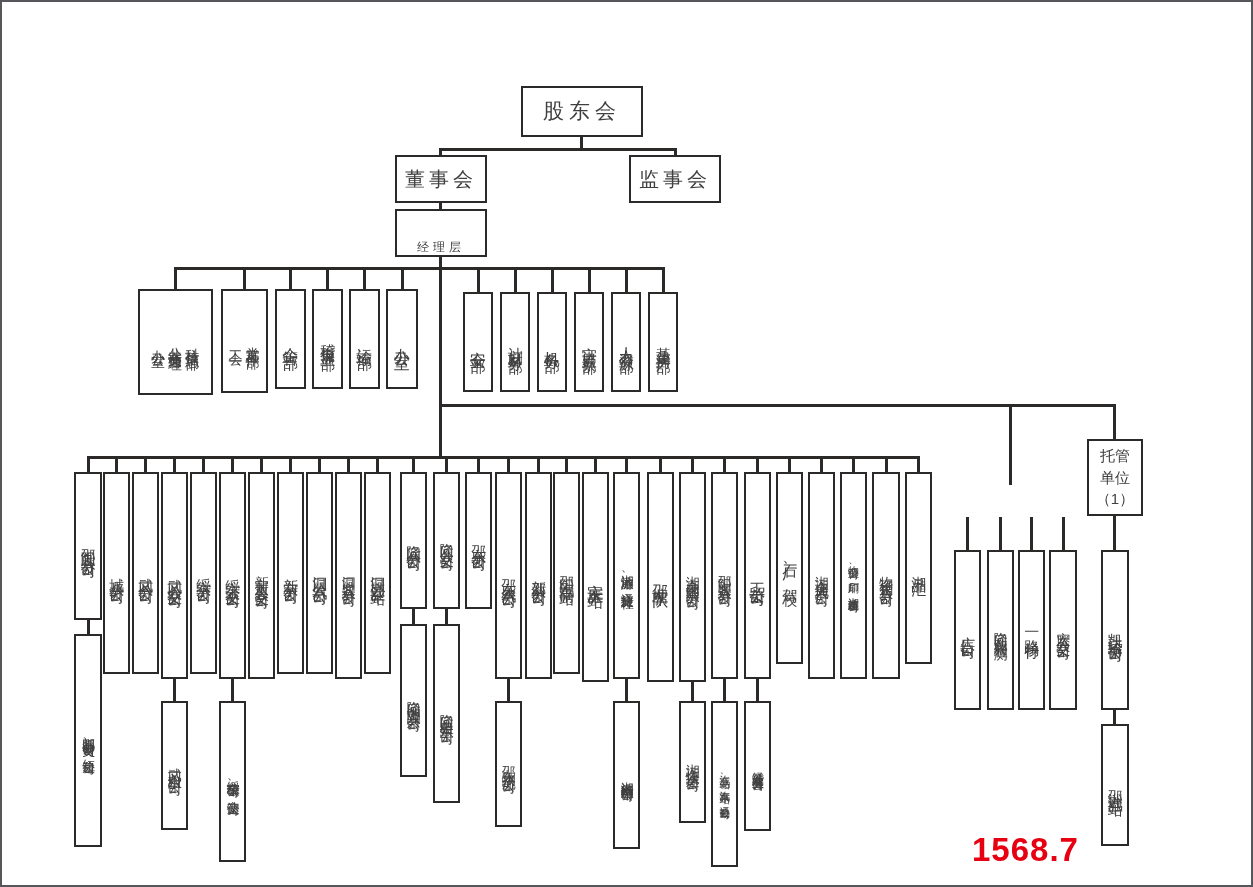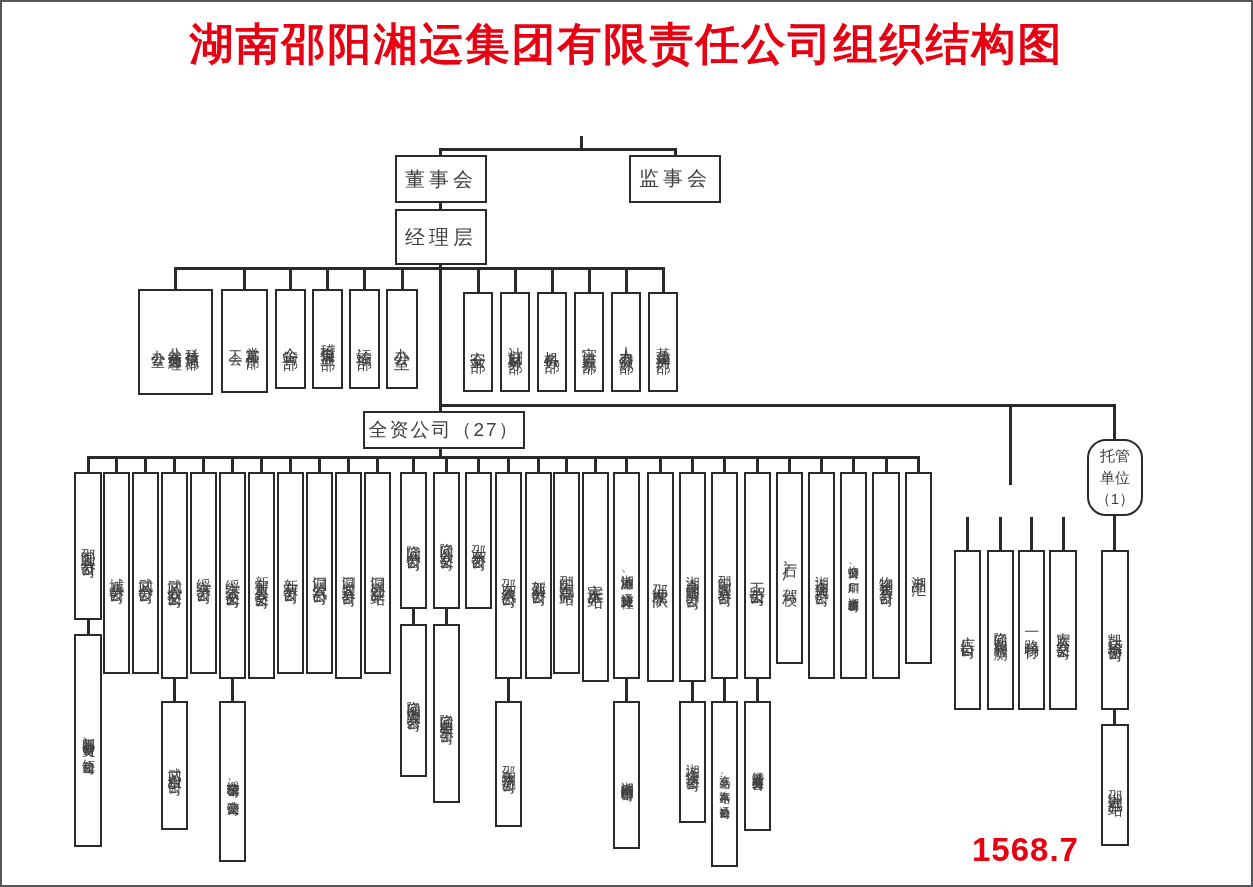--- a/index.html
+++ b/index.html
@@ -40,7 +40,6 @@
 <body>
 
 <div class="canvas" id="canvas">
-  <div class="chart-title" style="color: rgb(230, 0, 18);">湖南邵阳湘运集团有限责任公司组织结构图</div>
   <div class="date-label" style="color: rgb(230, 0, 18);">1568.7</div>
 <div class="cline" style="left: 578px; top: 134px; width: 3px; height: 14px;"></div>
     <div class="cline" style="left: 437px; top: 146px; width: 238px; height: 3px;"></div>

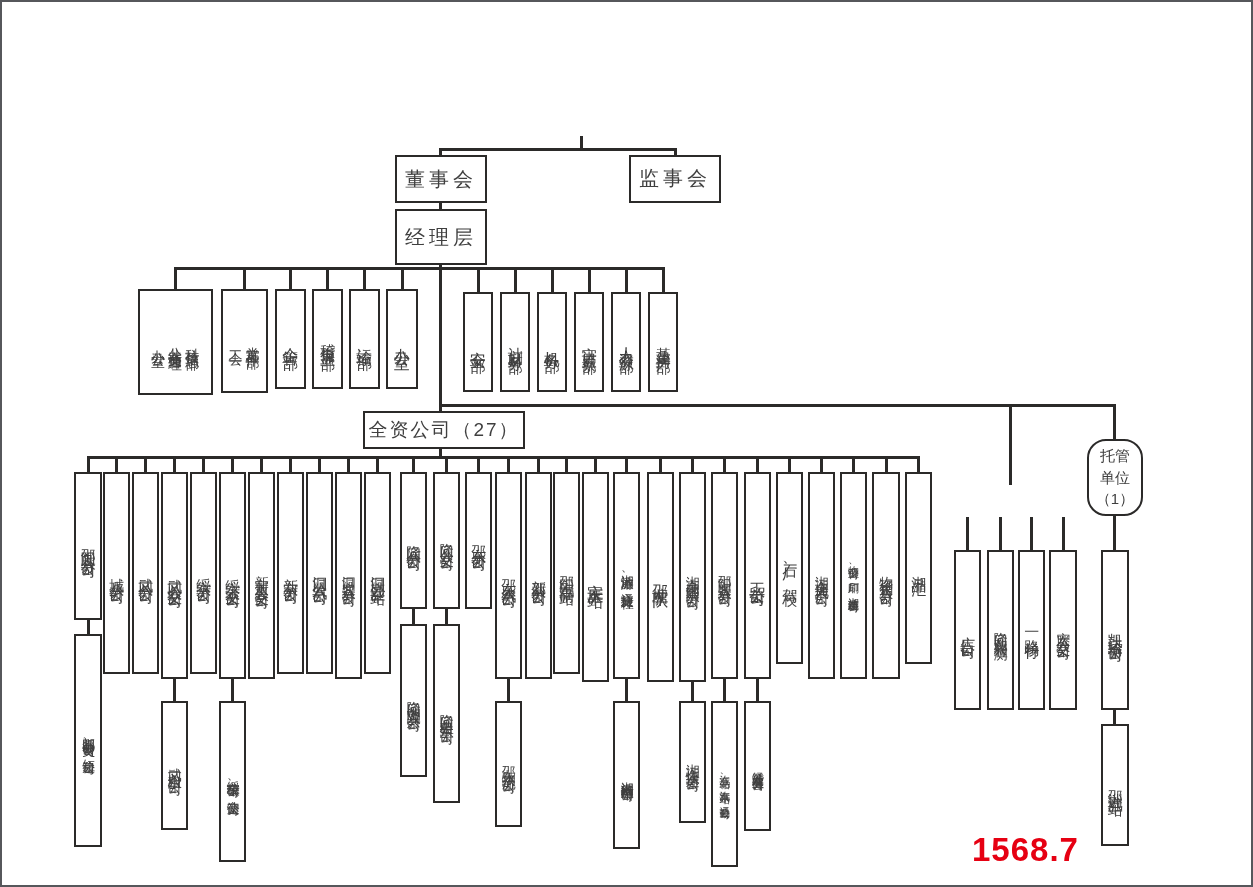--- a/index.html
+++ b/index.html
@@ -108,6 +108,9 @@
     <div class="cline" style="left: 1060px; top: 515px; width: 3px; height: 34px;"></div>
     <div class="cline" style="left: 1111px; top: 512px; width: 3px; height: 37px;"></div>
     <div class="cline" style="left: 1111px; top: 706px; width: 3px; height: 17px;"></div>
+    <div class="node h" style="left: 519px; top: 84px; width: 122px; height: 51px; font-size: 21px;">
+      <span class="lbl" style="letter-spacing: 5px;">股东会</span>
+    </div>
     <div class="node h" style="left: 393px; top: 153px; width: 92px; height: 48px; font-size: 20px;">
       <span class="lbl" style="letter-spacing: 4px;">董事会</span>
     </div>

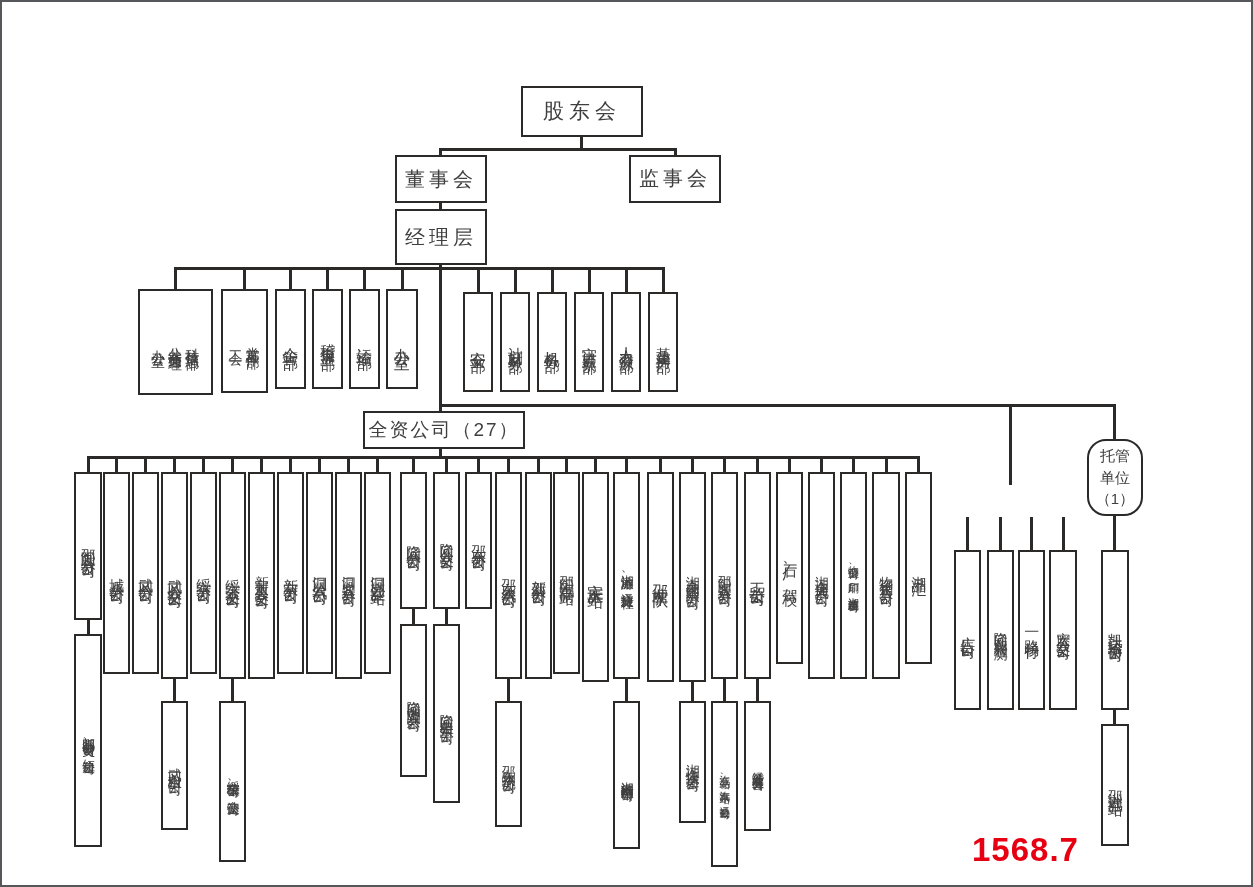--- a/index.html
+++ b/index.html
@@ -114,7 +114,7 @@
     <div class="node h" style="left: 393px; top: 153px; width: 92px; height: 48px; font-size: 20px;">
       <span class="lbl" style="letter-spacing: 4px;">董事会</span>
     </div>
-    <div class="node h" style="left: 627px; top: 153px; width: 92px; height: 48px; font-size: 20px; font-family: Liberation Mono, monospace;">
+    <div class="node h" style="left: 627px; top: 153px; width: 92px; height: 48px; font-size: 20px;">
       <span class="lbl" style="letter-spacing: 4px;">监事会</span>
     </div>
     <div class="node h" style="left: 393px; top: 207px; width: 92px; height: 56px; font-size: 20px;">

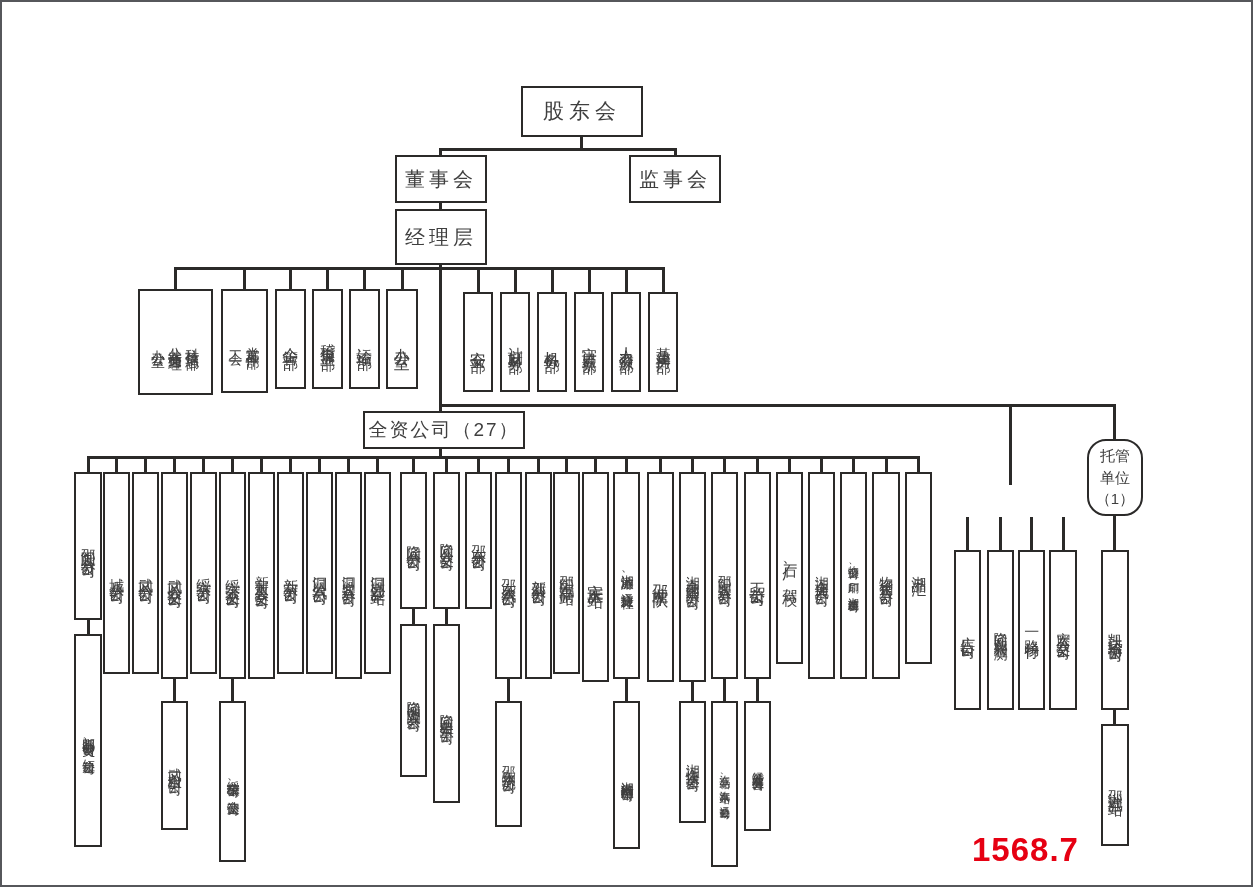--- a/index.html
+++ b/index.html
@@ -117,7 +117,7 @@
     <div class="node h" style="left: 627px; top: 153px; width: 92px; height: 48px; font-size: 20px;">
       <span class="lbl" style="letter-spacing: 4px;">监事会</span>
     </div>
-    <div class="node h" style="left: 393px; top: 207px; width: 92px; height: 56px; font-size: 20px;">
+    <div class="node h" style="left: 393px; top: 207px; width: 92px; height: 48px; font-size: 12px; align-items: flex-end;">
       <span class="lbl" style="letter-spacing: 4px;">经理层</span>
     </div>
     <div class="node v" style="left: 136px; top: 287px; width: 75px; height: 106px; font-size: 14px;">

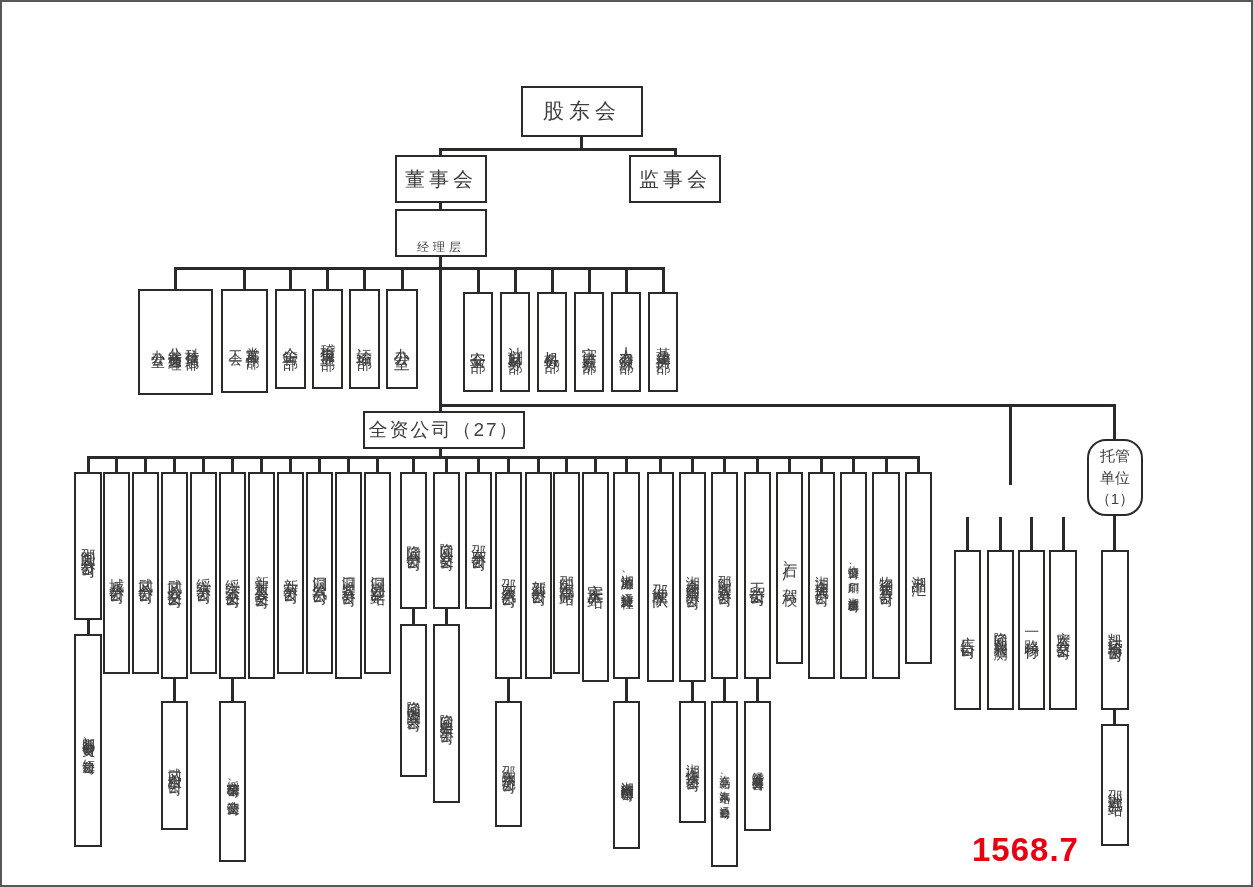--- a/index.html
+++ b/index.html
@@ -163,9 +163,6 @@
     <div class="node v" style="left: 646px; top: 290px; width: 30px; height: 100px; font-size: 15px;">
       <span class="lbl" style="letter-spacing: 3px;">基建房产部</span>
     </div>
-    <div class="node h" style="left: 361px; top: 409px; width: 162px; height: 38px; font-size: 19px;">
-      <span class="lbl" style="letter-spacing: 2px;">全资公司（27）</span>
-    </div>
     <div class="node h" style="left: 1085px; top: 437px; width: 56px; height: 77px; font-size: 15px; border-radius: 19px;">
       <div class="cols">
         <div class="col" style="letter-spacing: 0px;">托管</div>

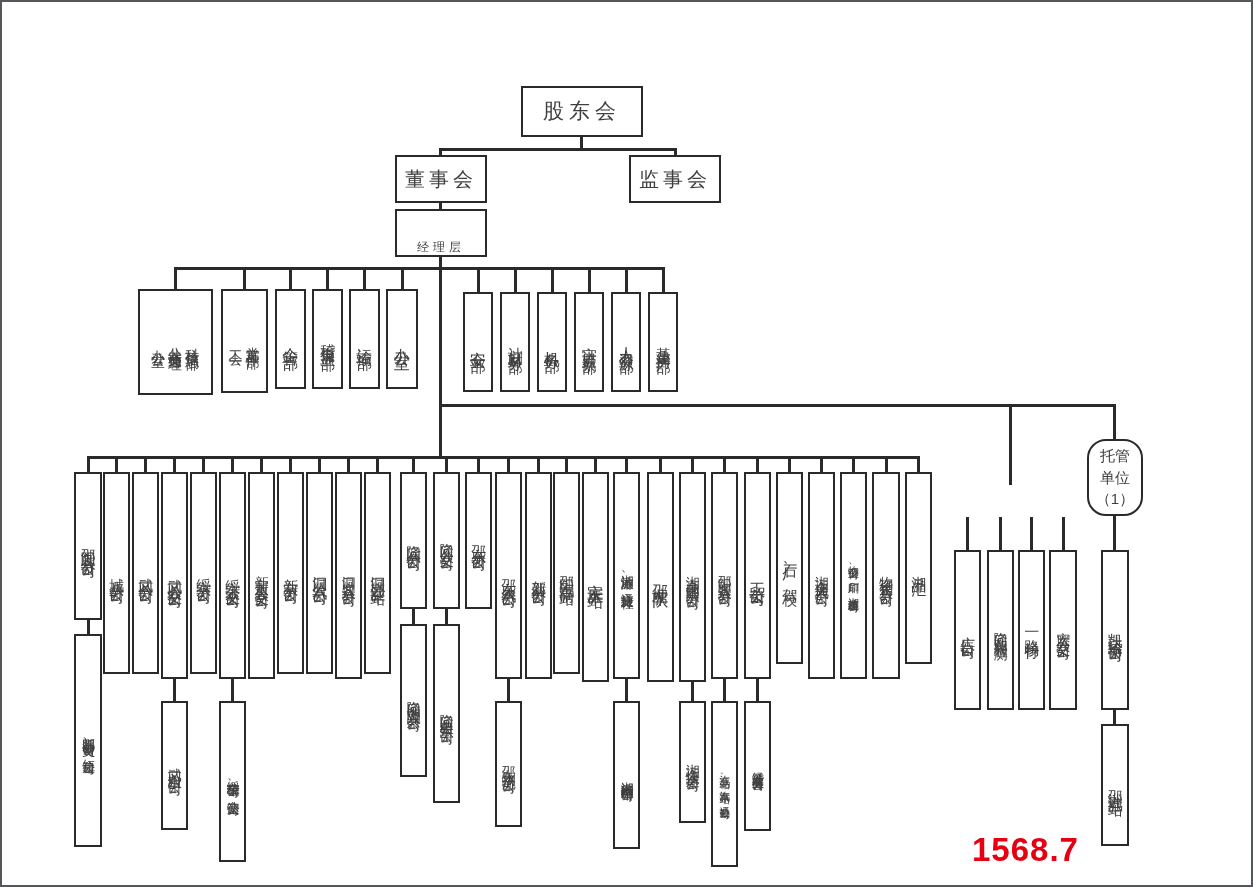--- a/index.html
+++ b/index.html
@@ -163,7 +163,7 @@
     <div class="node v" style="left: 646px; top: 290px; width: 30px; height: 100px; font-size: 15px;">
       <span class="lbl" style="letter-spacing: 3px;">基建房产部</span>
     </div>
-    <div class="node h" style="left: 1085px; top: 437px; width: 56px; height: 77px; font-size: 15px; border-radius: 19px;">
+    <div class="node h" style="left: 1085px; top: 437px; width: 56px; height: 77px; font-size: 15px;">
       <div class="cols">
         <div class="col" style="letter-spacing: 0px;">托管</div>
         <div class="col" style="letter-spacing: 0px;">单位</div>

